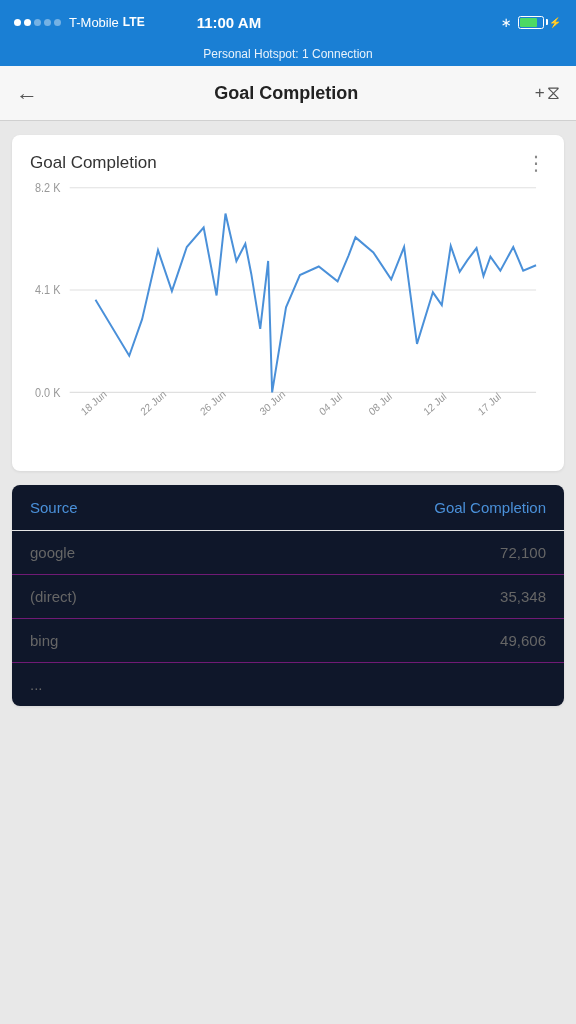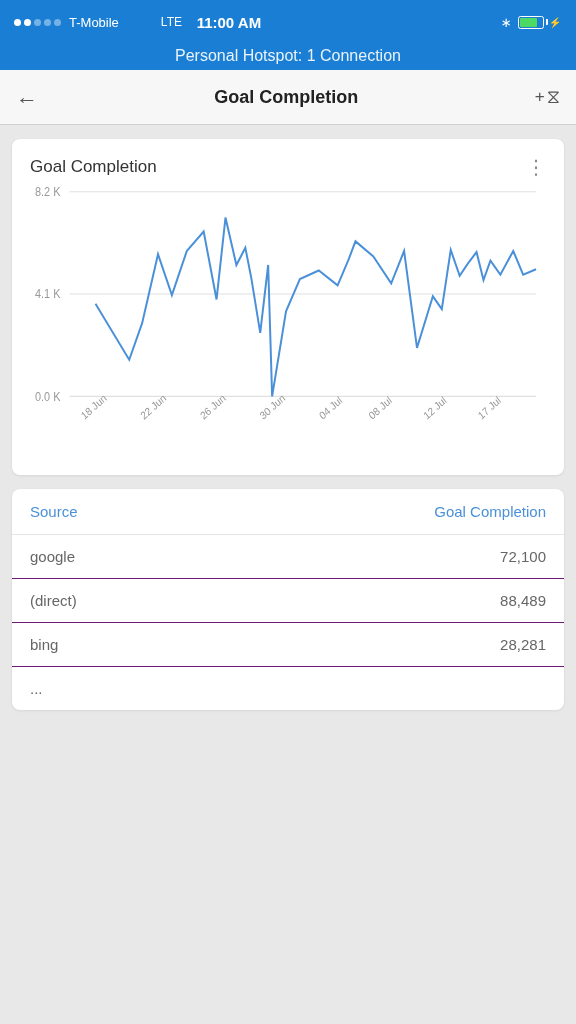--- a/index.html
+++ b/index.html
@@ -48,8 +48,7 @@
     }
     .lte-badge {
       font-size: 12px;
-      font-weight: 400;
-      margin-left: 38px;
+      font-weight: 700;
     }
     .status-center {
       font-size: 15px;

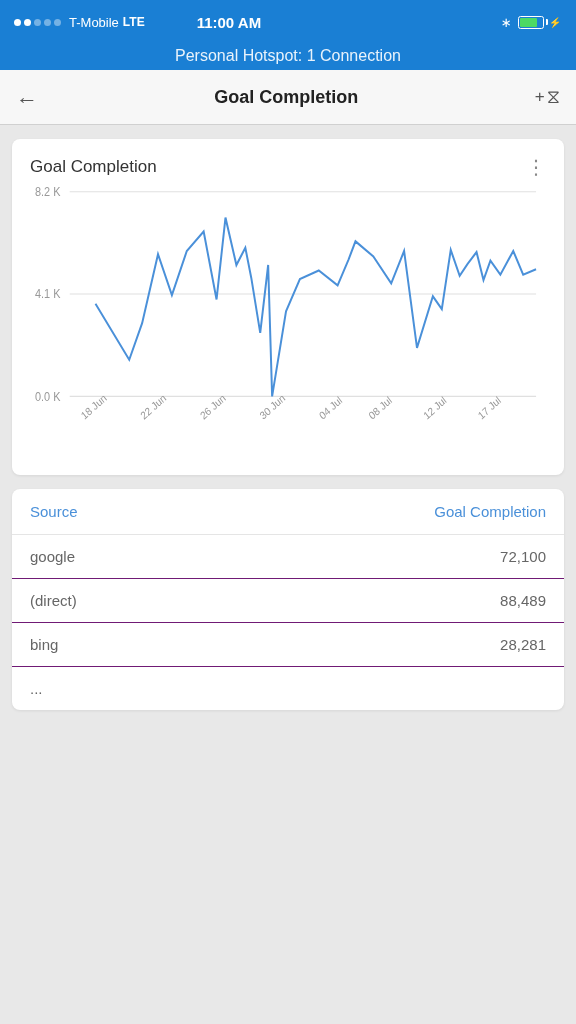--- a/index.html
+++ b/index.html
@@ -101,7 +101,7 @@
       background: #1a7fd4;
       color: rgba(255,255,255,0.9);
       text-align: center;
-      font-size: 16px;
+      font-size: 12px;
       padding: 3px 0 5px;
     }
 

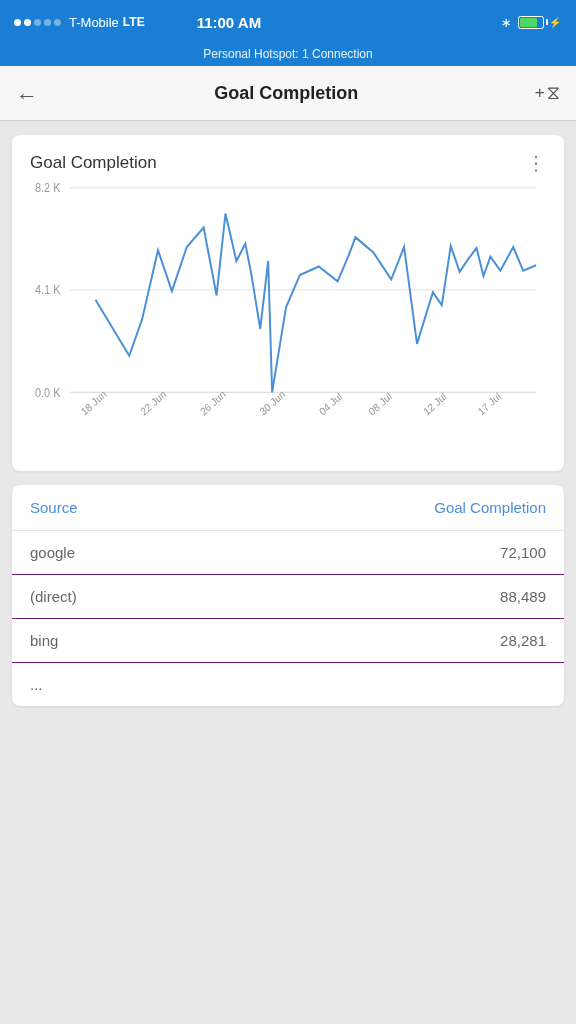--- a/index.html
+++ b/index.html
@@ -191,7 +191,7 @@
 
     
     .table-card {
-      background: #ffffff;
+      background: #0f172a;
       border-radius: 8px;
       box-shadow: 0 1px 3px rgba(0,0,0,0.08);
       overflow: hidden;

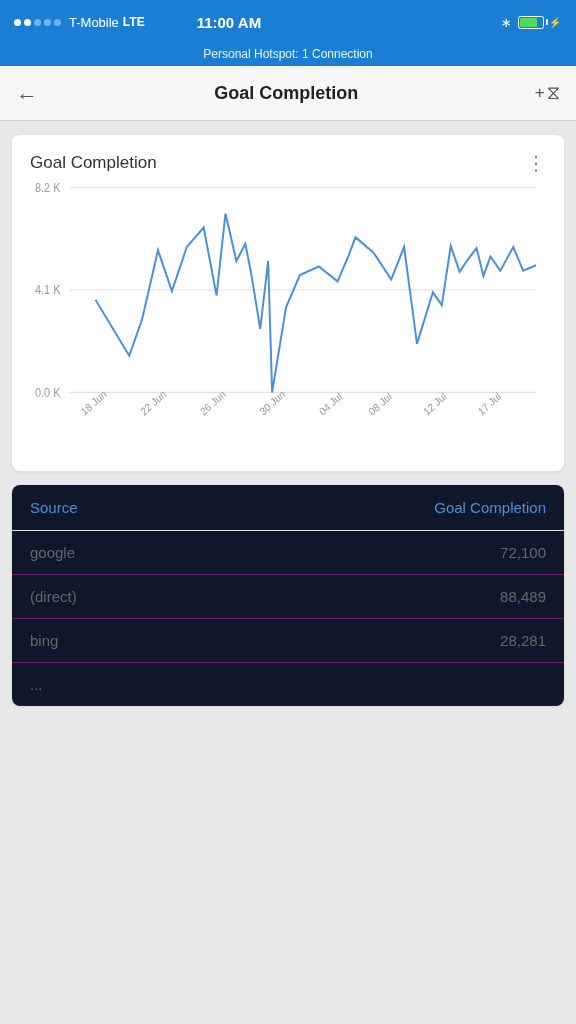--- a/index.html
+++ b/index.html
@@ -349,7 +349,7 @@
     </div>
     <div class="table-row">
       <span class="table-cell-source">(direct)</span>
-      <span class="table-cell-value">88,489</span>
+      <span class="table-cell-value">35,348</span>
     </div>
     <div class="table-row">
       <span class="table-cell-source">bing</span>

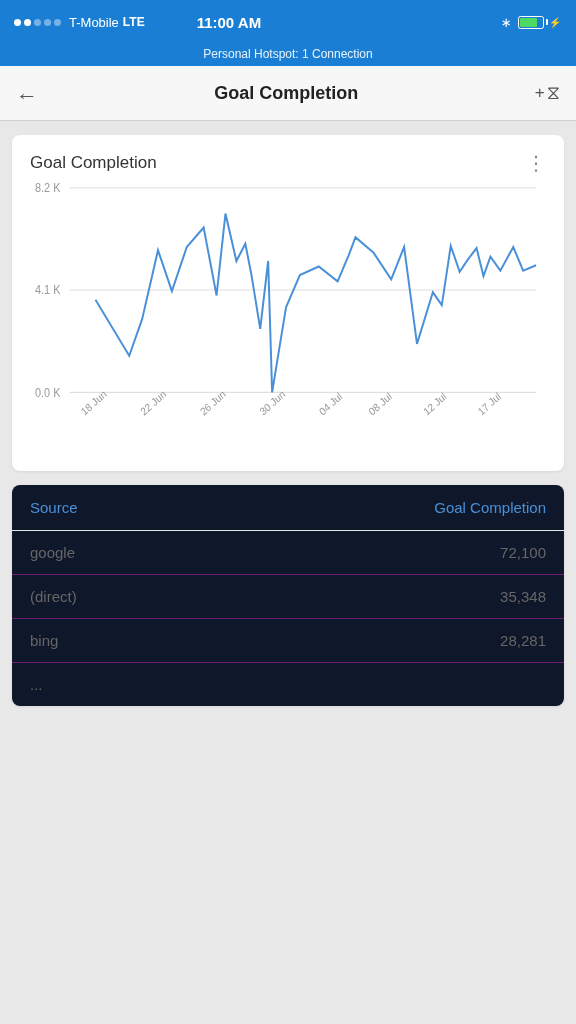--- a/index.html
+++ b/index.html
@@ -353,7 +353,7 @@
     </div>
     <div class="table-row">
       <span class="table-cell-source">bing</span>
-      <span class="table-cell-value">28,281</span>
+      <span class="table-cell-value">49,606</span>
     </div>
     <div class="table-row">
       <span class="table-cell-source">...</span>

